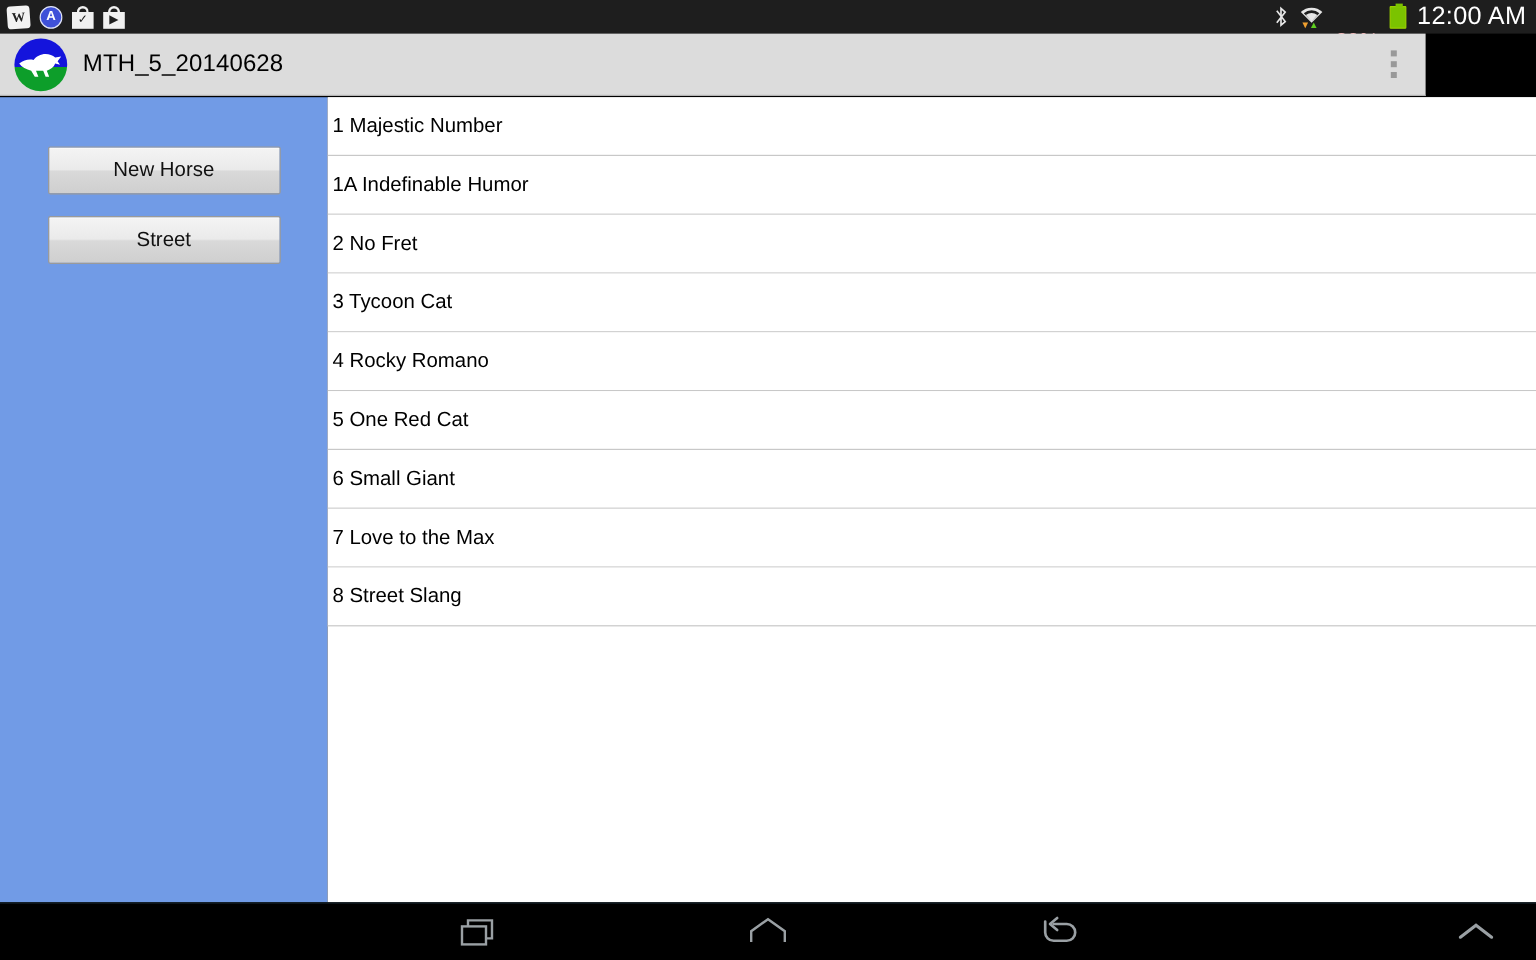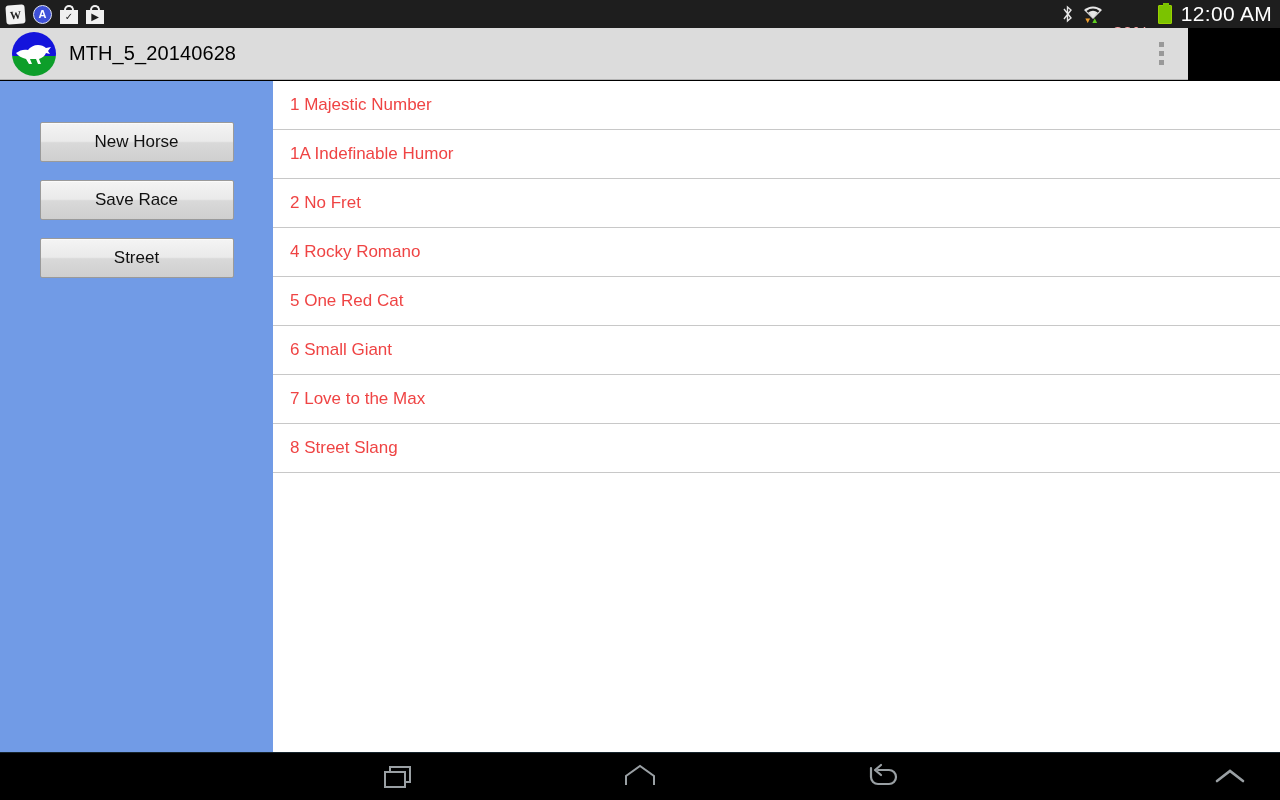--- a/index.html
+++ b/index.html
@@ -133,9 +133,9 @@
     height: 49px;
     border-bottom: 1px solid #c8c8c8;
     display: flex; align-items: center;
-    padding-left: 17px;
+    padding-left: 4px;
     font-size: 17px;
-    color: #ef4444;
+    color: #000000;
     background: #ffffff;
     cursor: pointer;
     text-align: center;

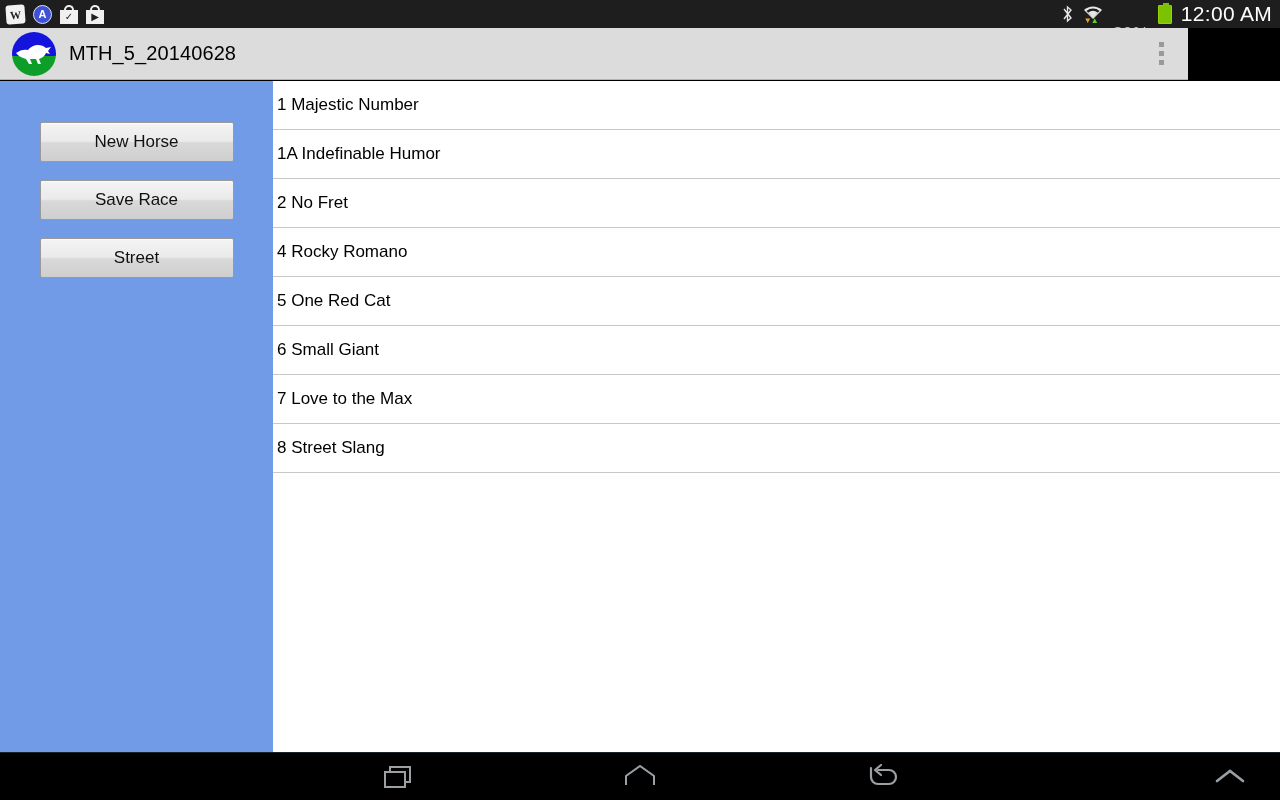--- a/index.html
+++ b/index.html
@@ -218,7 +218,6 @@
   <div class="content">
     <div class="sidebar">
       <div class="btn">New Horse</div>
-      <div class="btn">Save Race</div>
       <div class="btn">Street</div>
     </div>
 

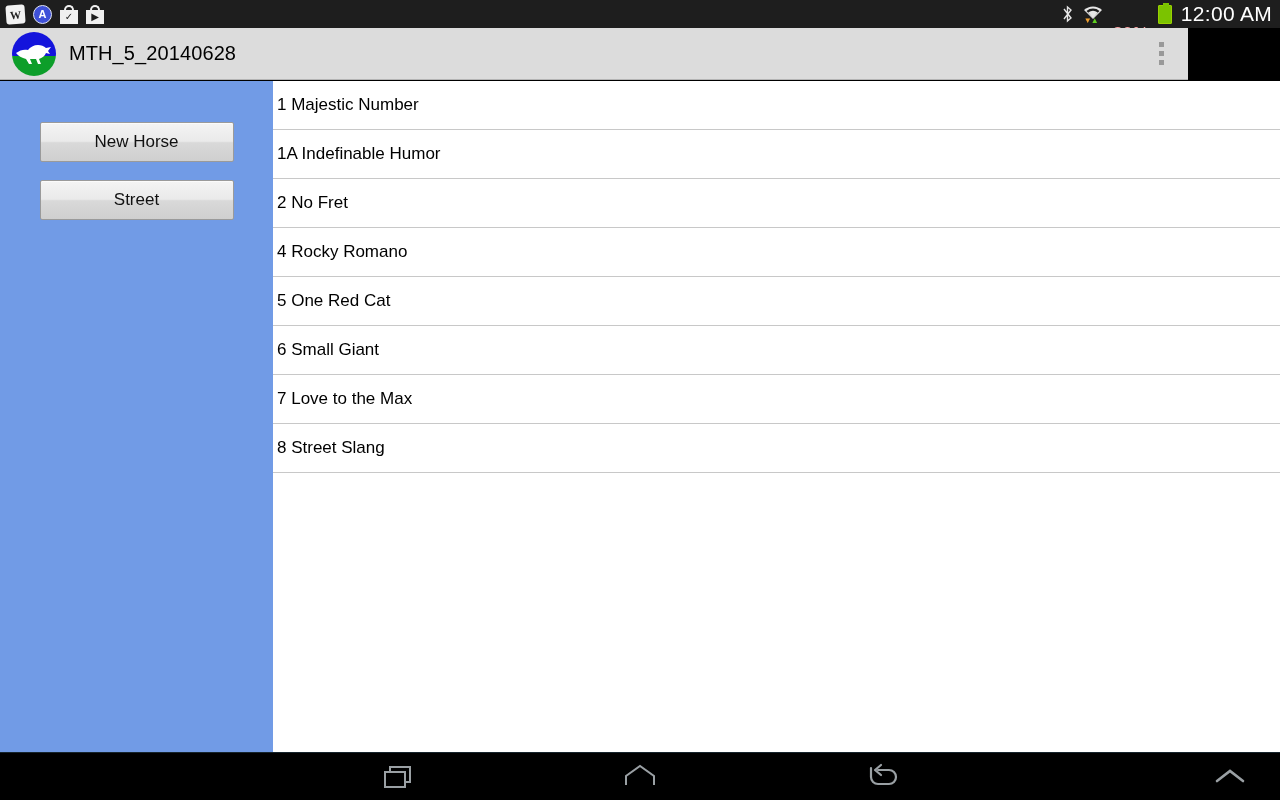--- a/index.html
+++ b/index.html
@@ -225,6 +225,7 @@
       <div class="list-item">1 Majestic Number</div>
       <div class="list-item">1A Indefinable Humor</div>
       <div class="list-item">2 No Fret</div>
+      <div class="list-item">3 Tycoon Cat</div>
       <div class="list-item">4 Rocky Romano</div>
       <div class="list-item">5 One Red Cat</div>
       <div class="list-item">6 Small Giant</div>

